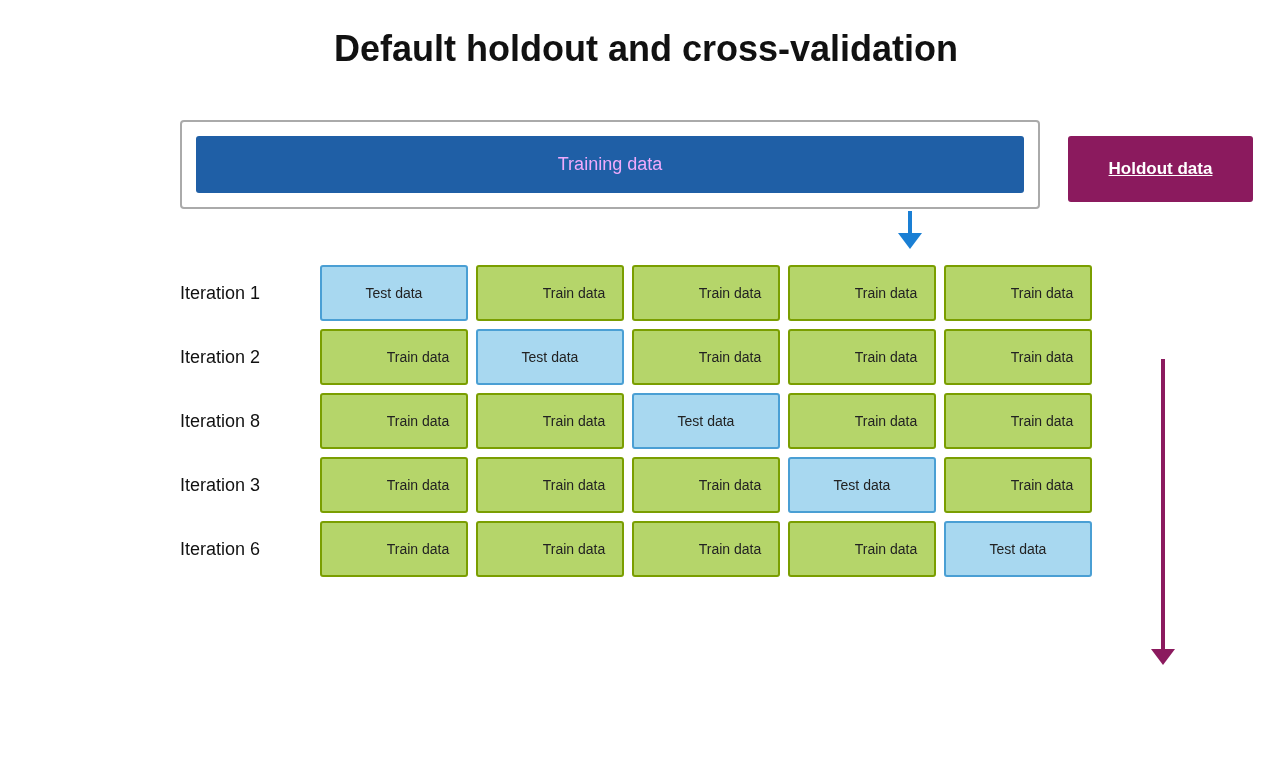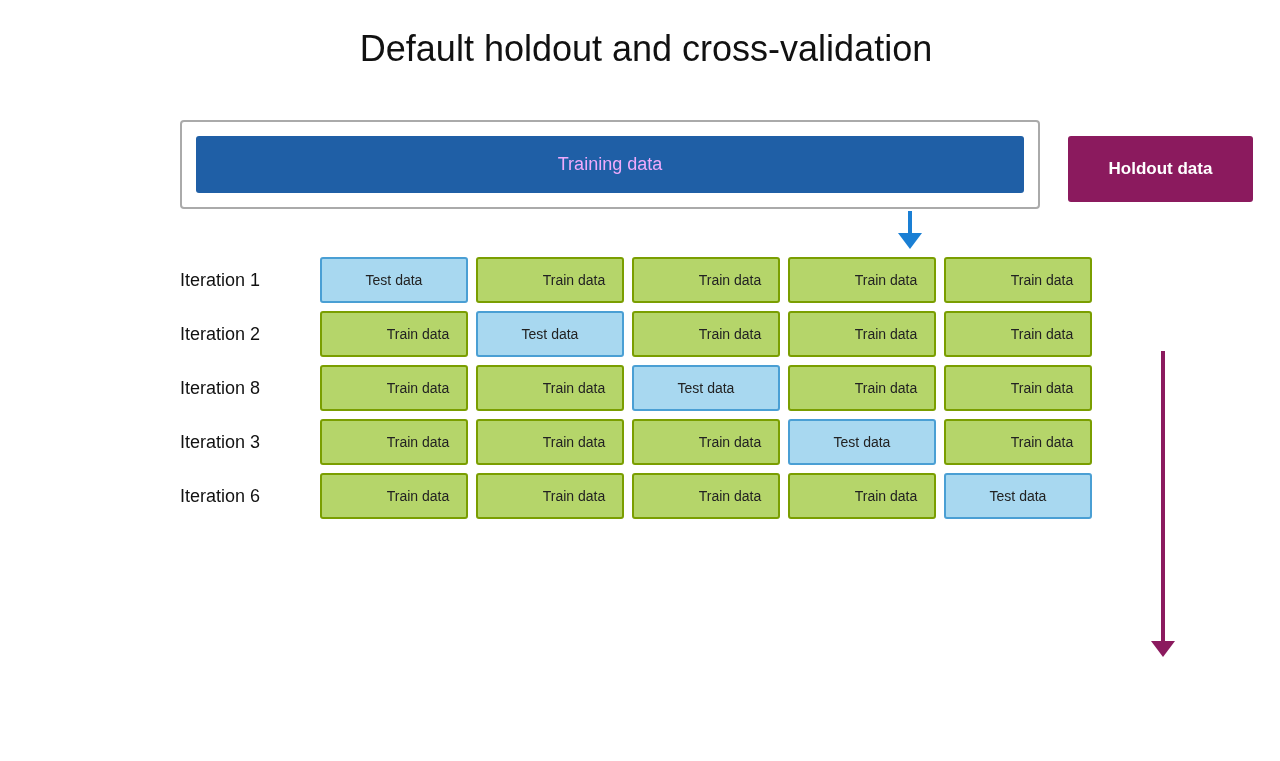--- a/index.html
+++ b/index.html
@@ -15,7 +15,7 @@
     .page-title {
       text-align: center;
       font-size: 36px;
-      font-weight: 400;
+      font-weight: 700;
       padding: 28px 0 20px 12px;
       color: #111;
     }

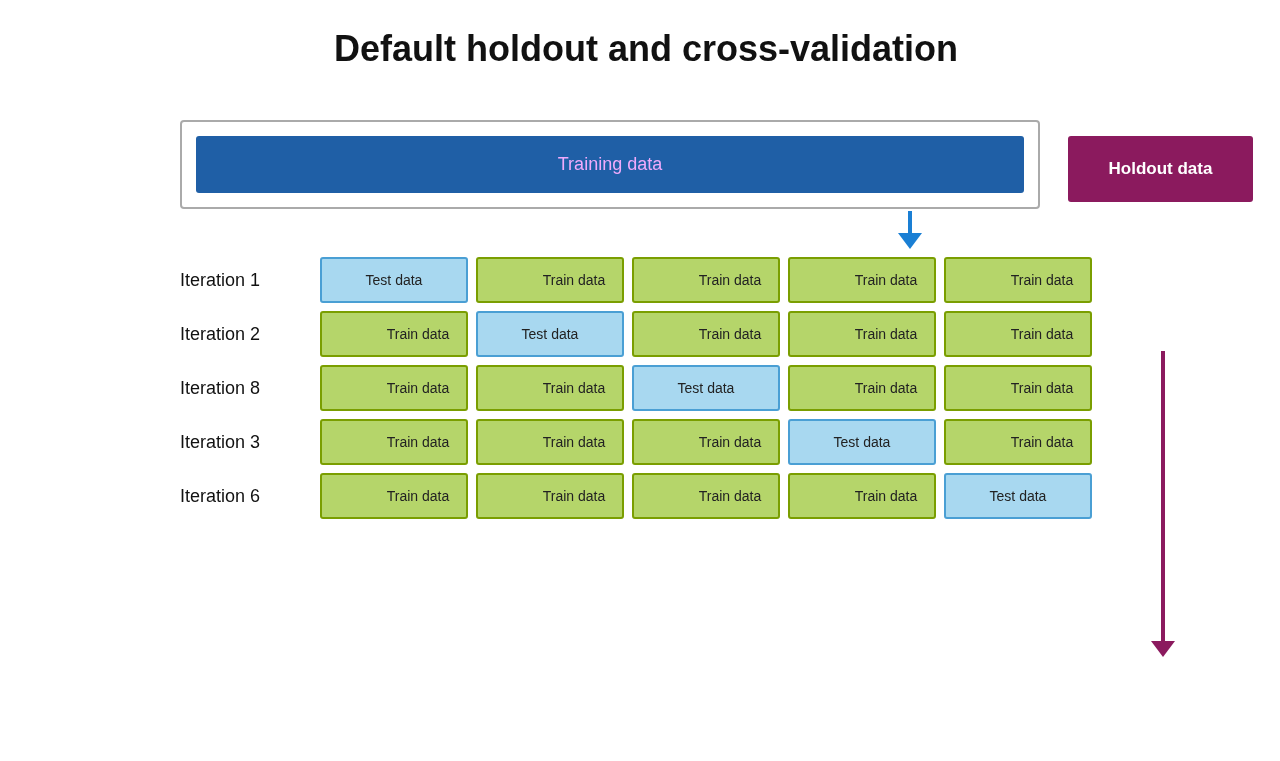--- a/index.html
+++ b/index.html
@@ -66,6 +66,7 @@
       display: flex;
       align-items: center;
       justify-content: center;
+      text-decoration: underline;
     }
 
     

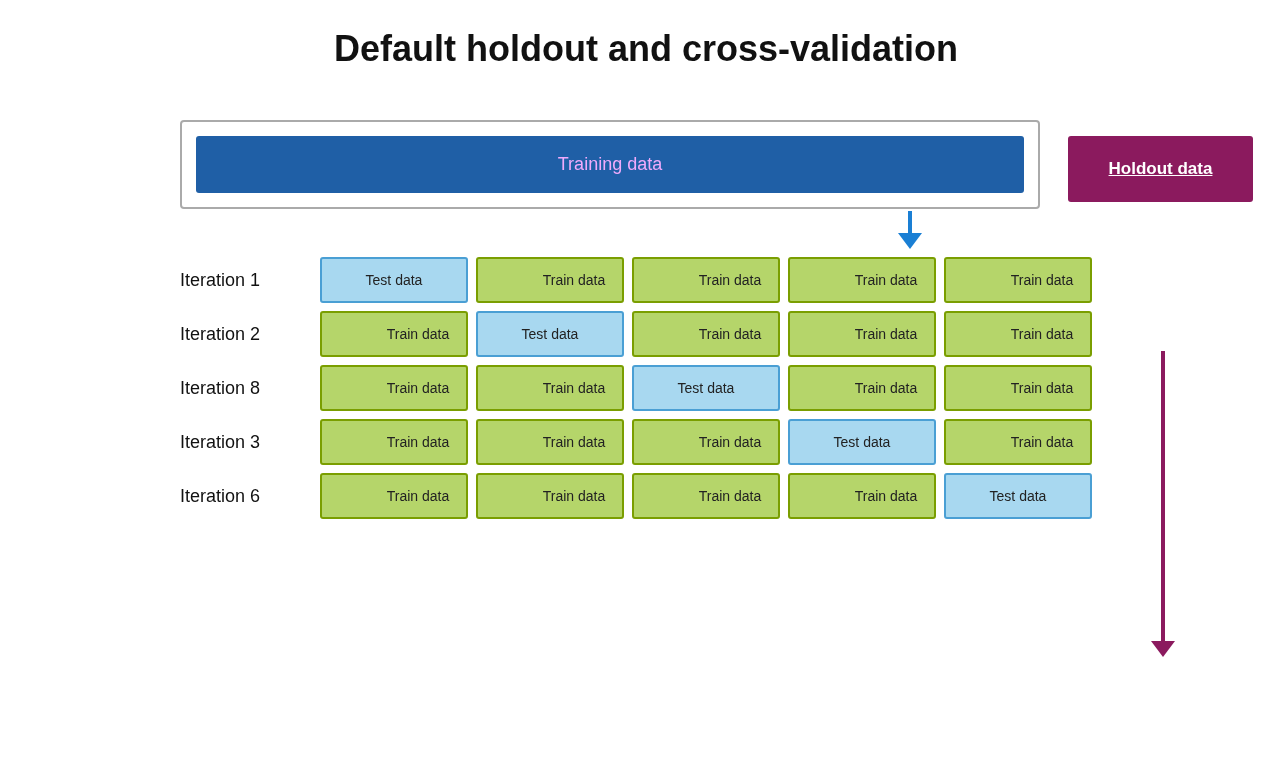--- a/index.html
+++ b/index.html
@@ -95,7 +95,7 @@
 
     
     .iterations-section {
-      margin-top: 8px;
+      margin-top: 16px;
       width: 860px;
     }
 

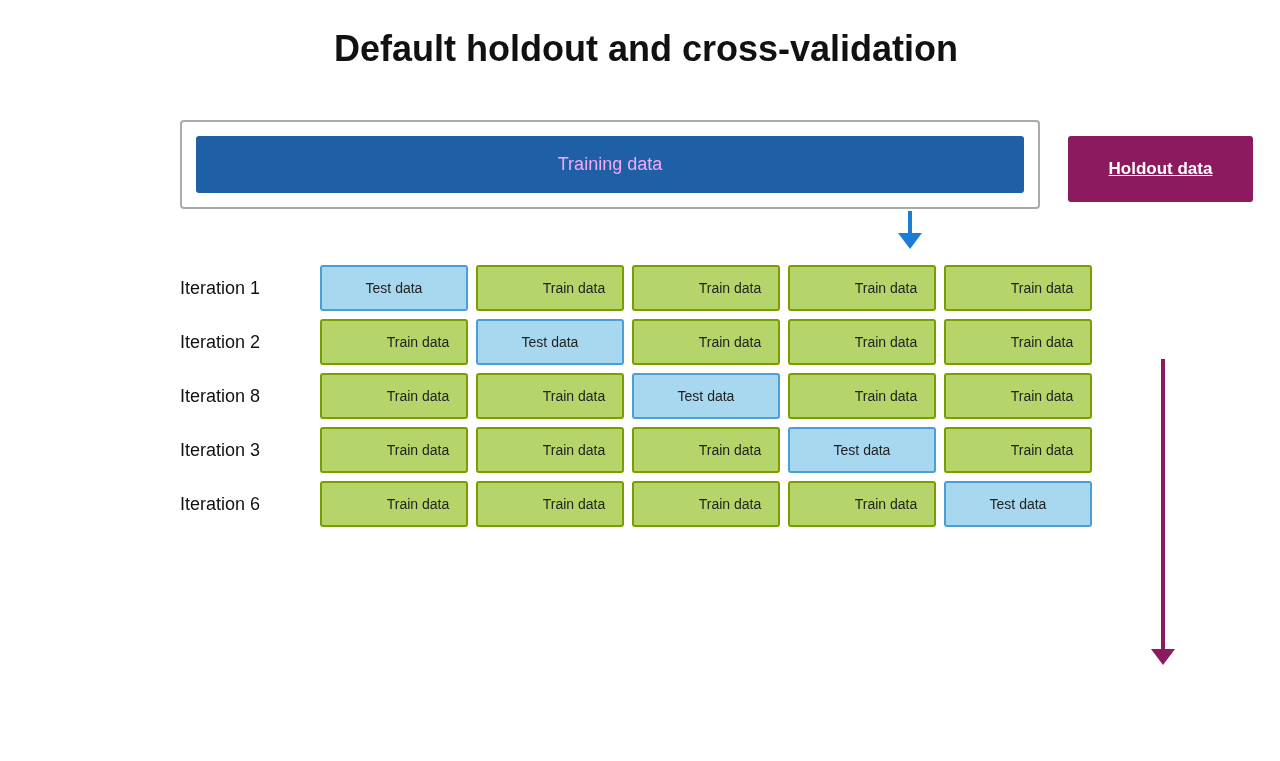--- a/index.html
+++ b/index.html
@@ -122,7 +122,7 @@
 
     .cell {
       width: 148px;
-      height: 46px;
+      height: 56px;
       border-radius: 3px;
       display: flex;
       align-items: center;

